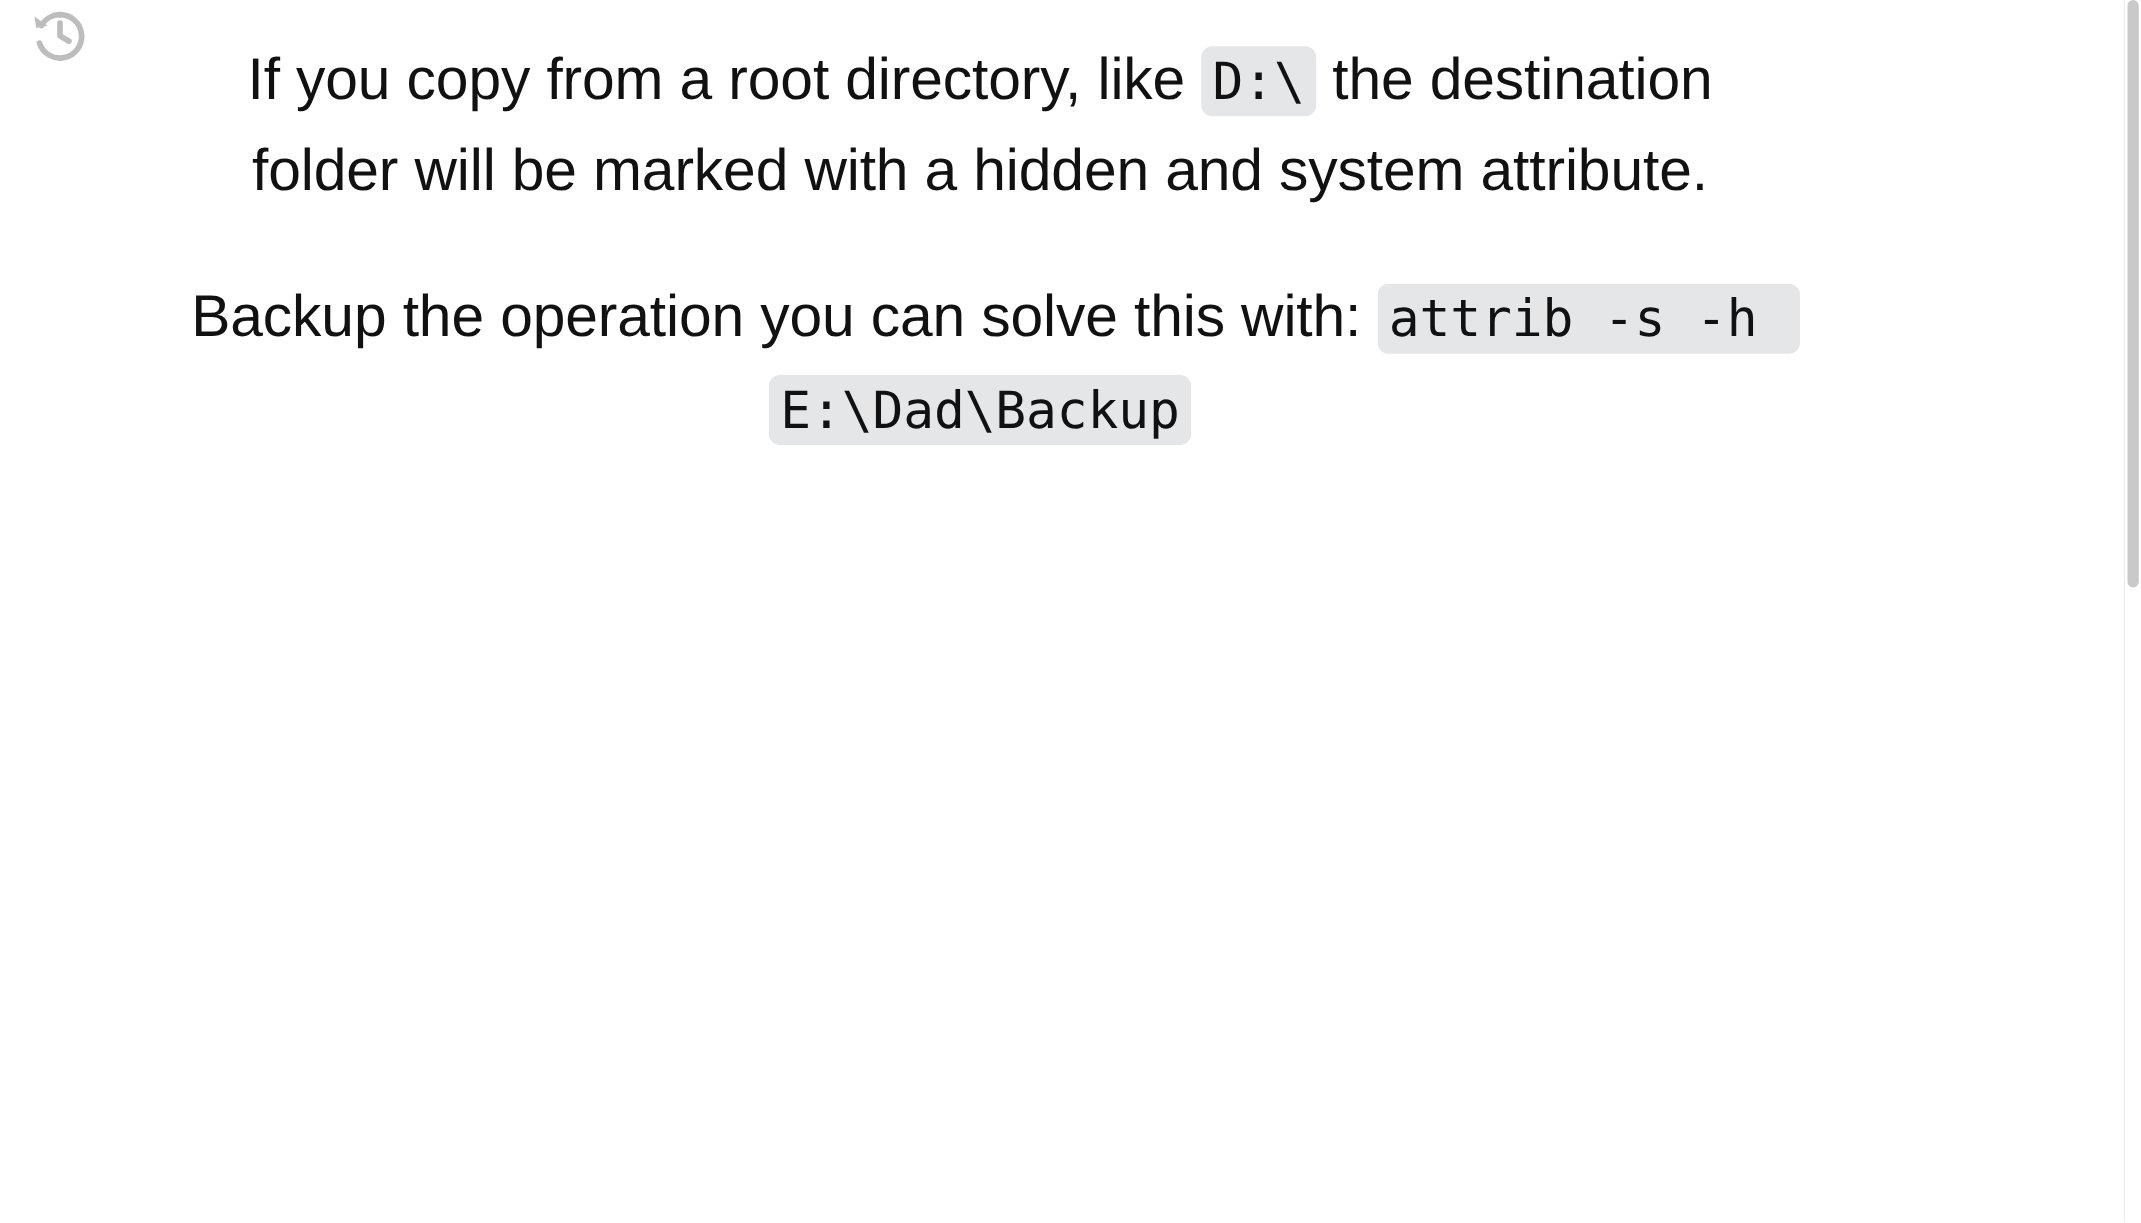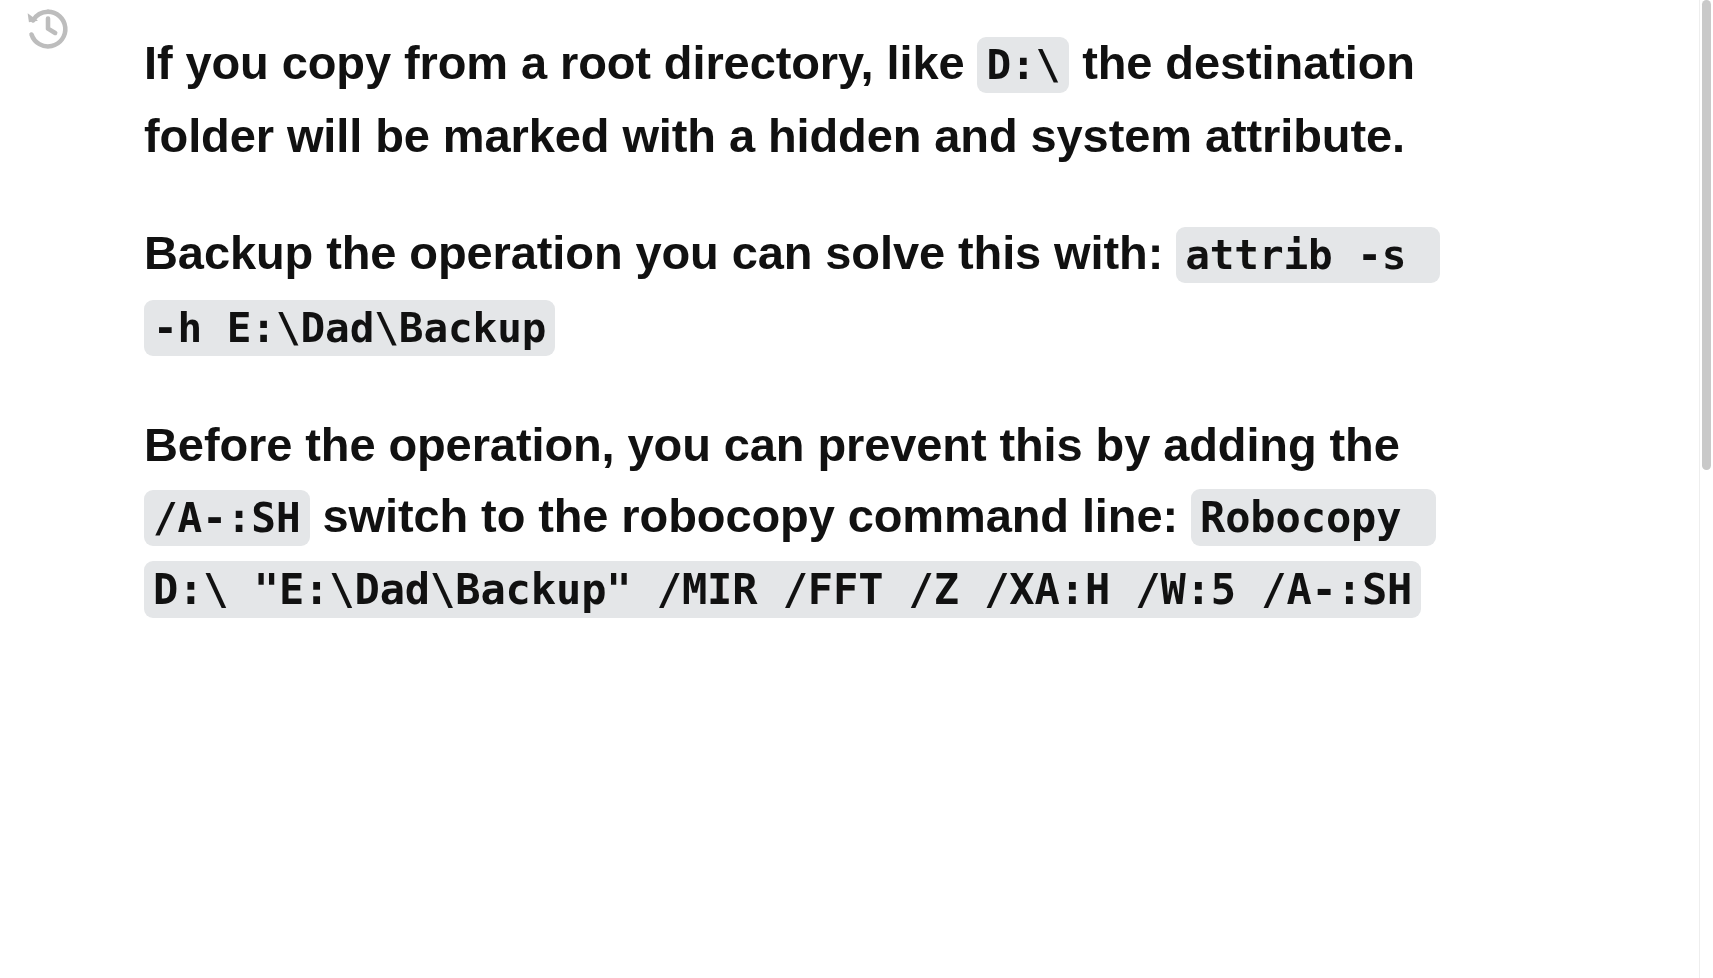--- a/index.html
+++ b/index.html
@@ -39,14 +39,15 @@
   
   .post-body {
     position: absolute;
-    left: 144px;
+    left: 134px;
     top: 0px;
     width: 1300px;
     font-size: 47px;
     line-height: 70.5px;
     letter-spacing: -0.1px;
     color: #111111;
-    font-weight: 700;
+    font-weight: 400;
+    text-align: center;
   }
 
   .post-body p {

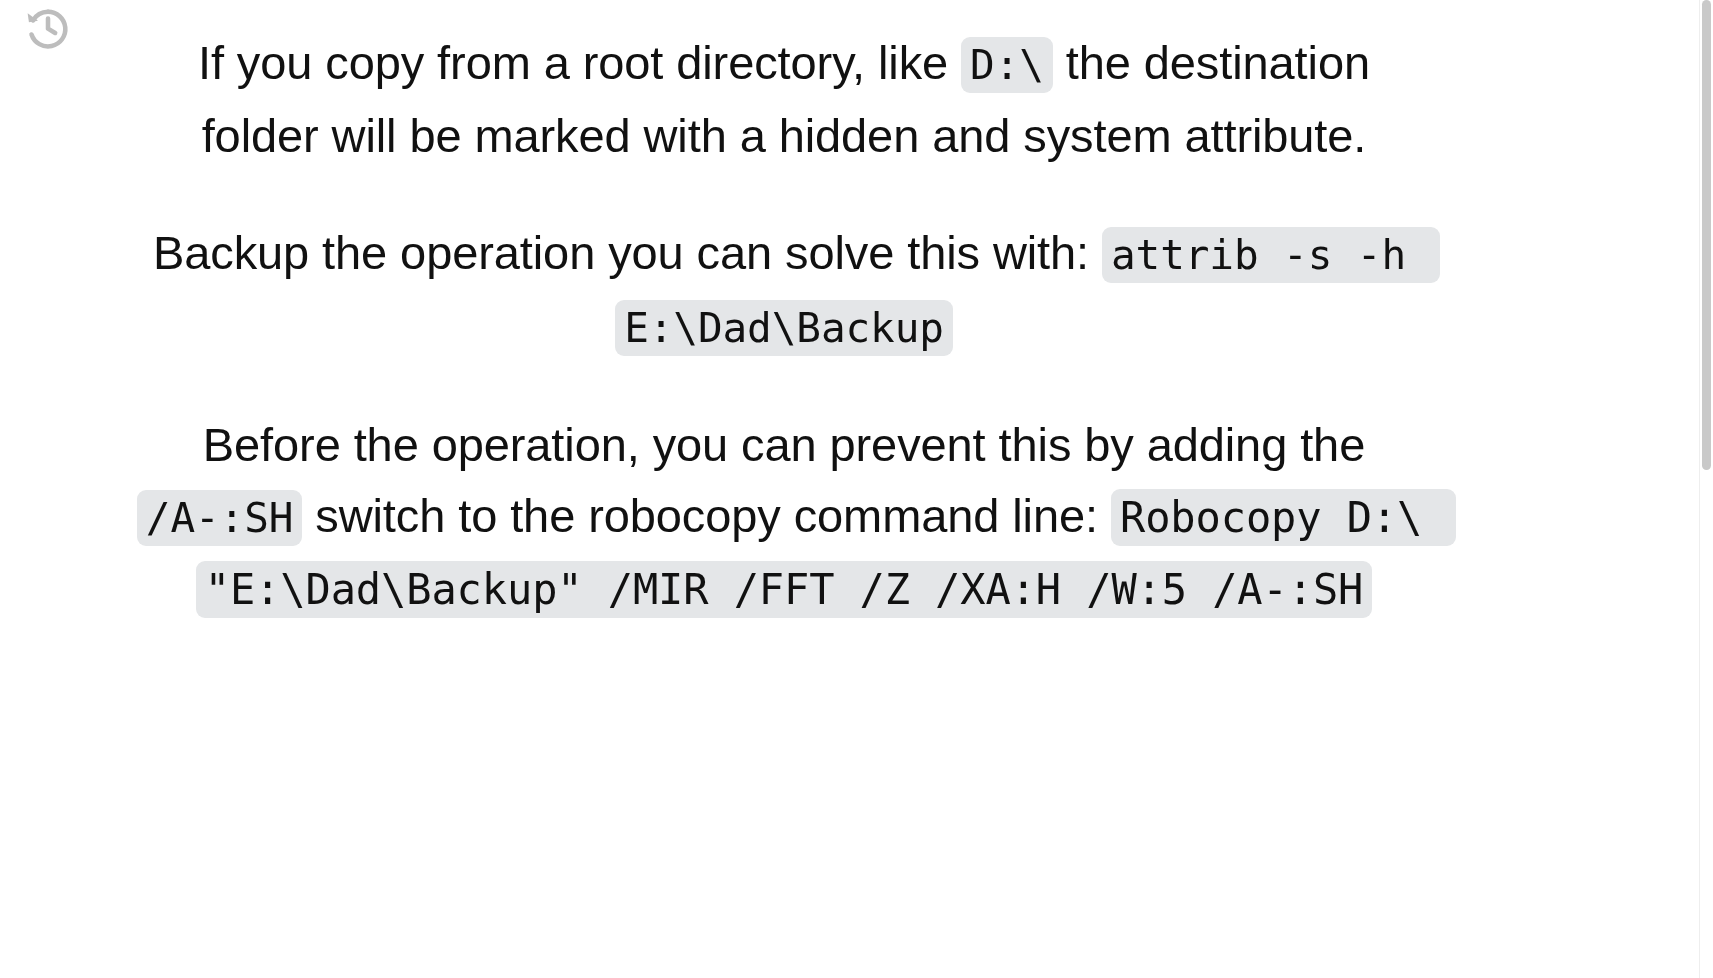--- a/index.html
+++ b/index.html
@@ -129,7 +129,6 @@
 
     <p><span>Backup the operation you can solve this with: </span><code>attrib -s -h E:\Dad\Backup</code></p>
 
-    <p class="para-spacer-lg"><span>Before the operation, you can prevent this by adding the </span><code>/A-:SH</code><span> switch to the robocopy command line: </span><span class="cmd-run">Robocopy D:\ "E:\Dad\Backup" /MIR /FFT /Z /XA:H /W:5 /A-:SH</span></p>
 
 
   </div>

